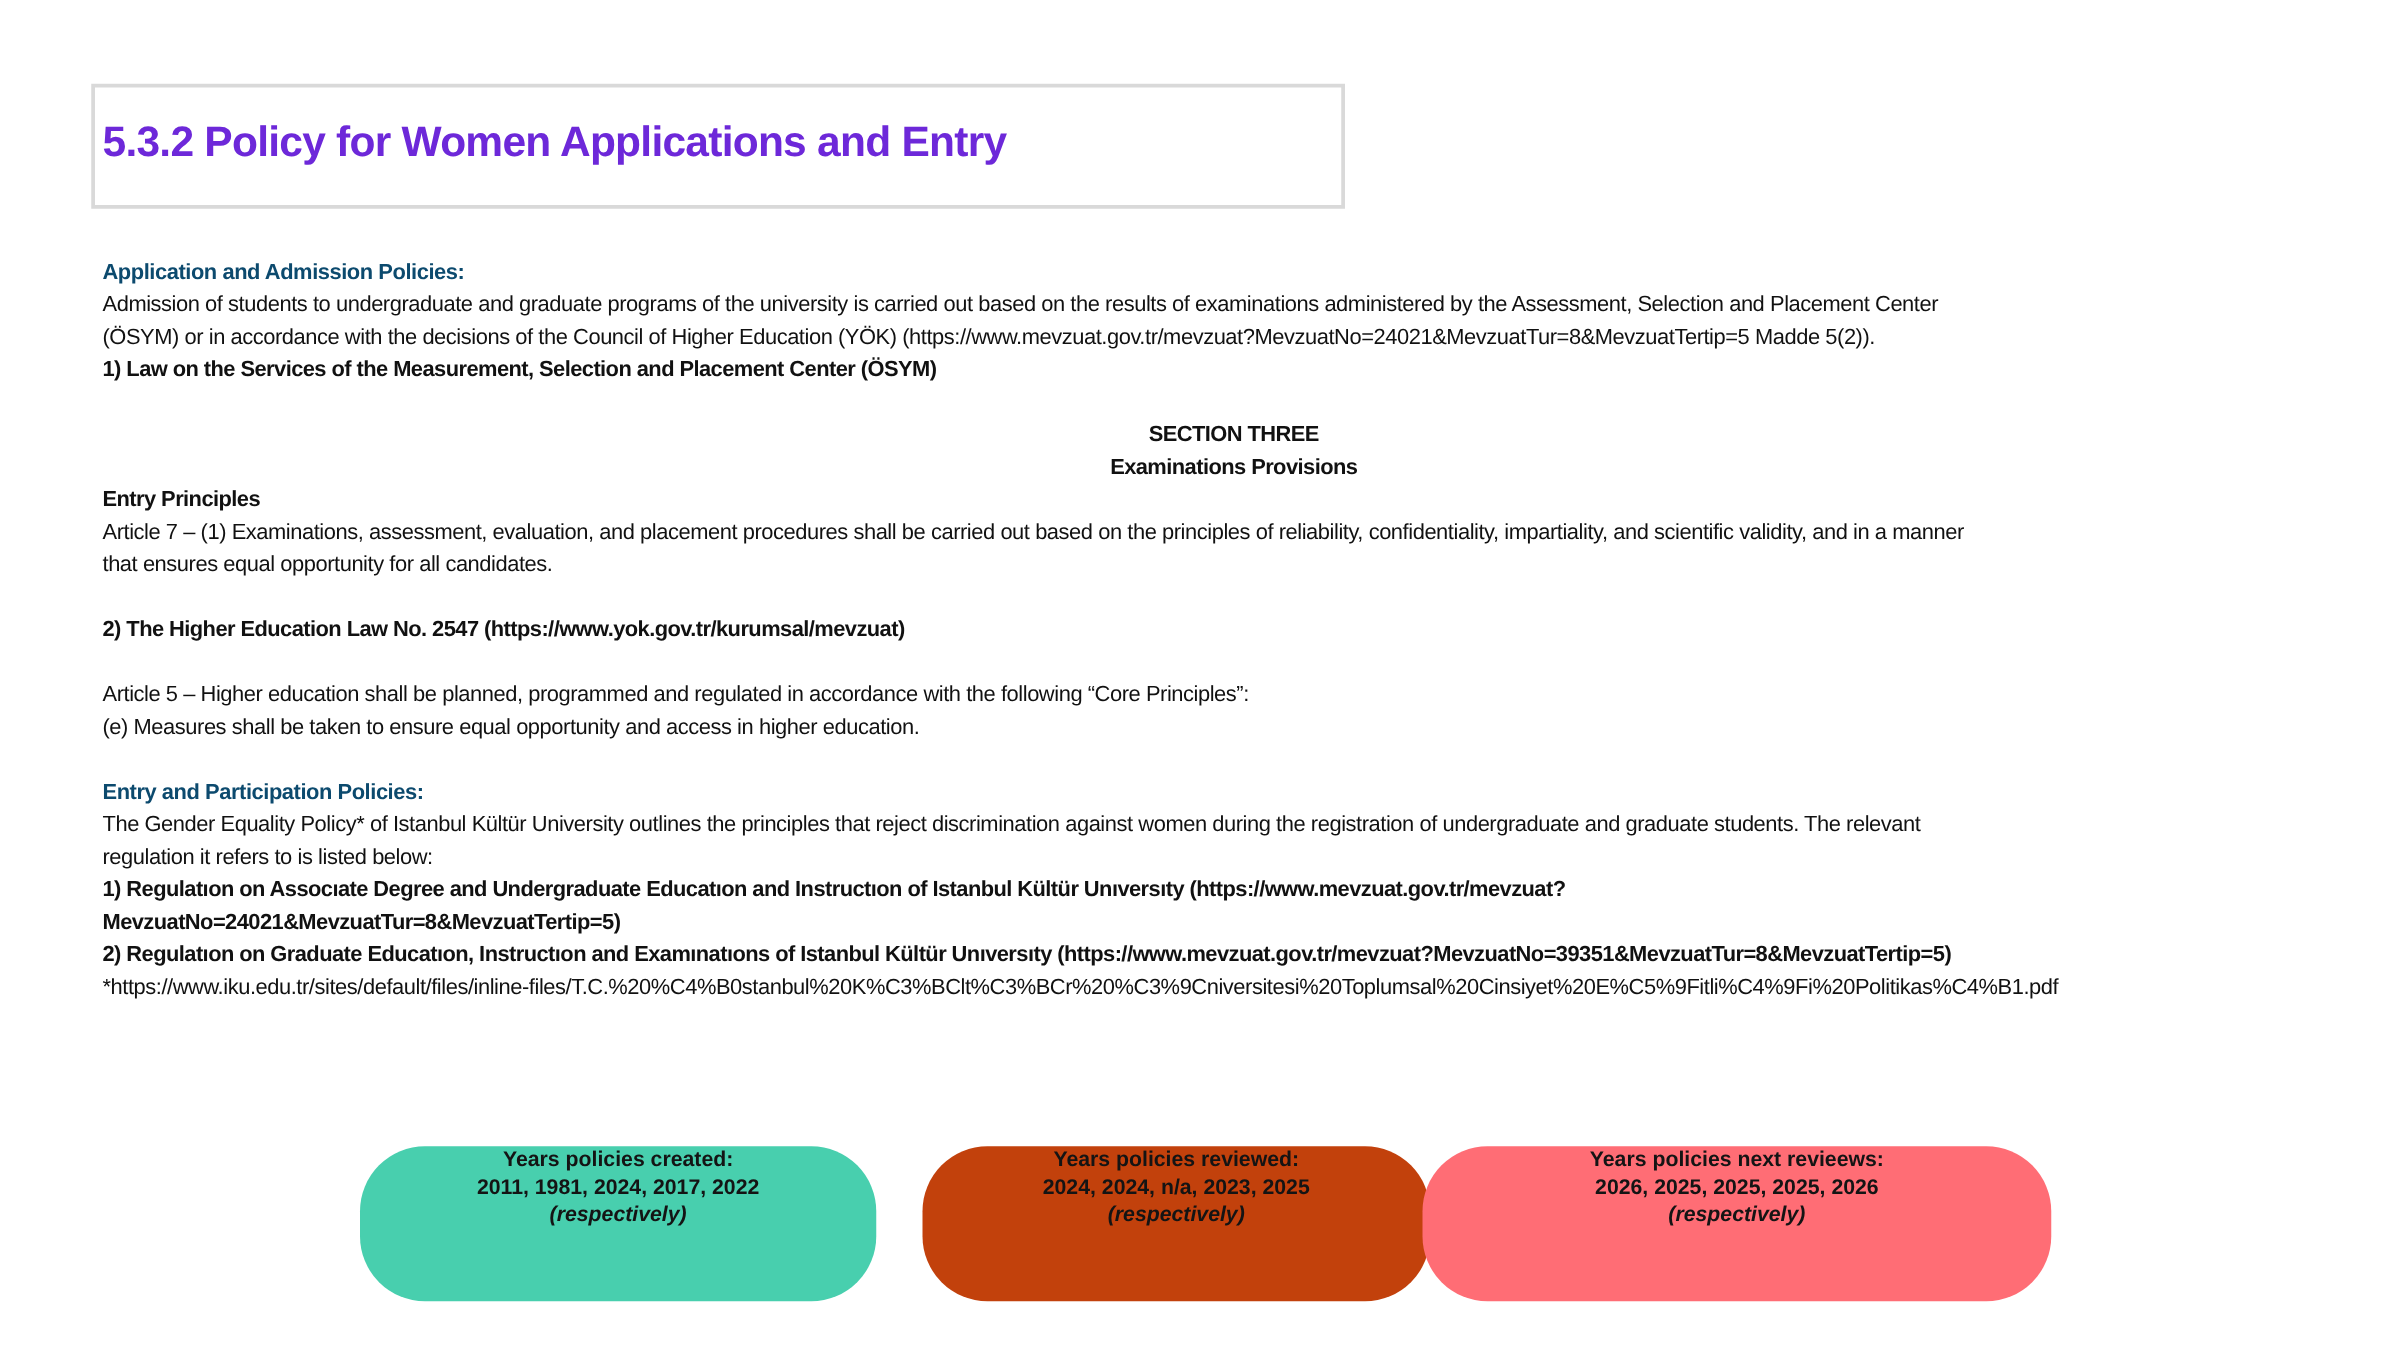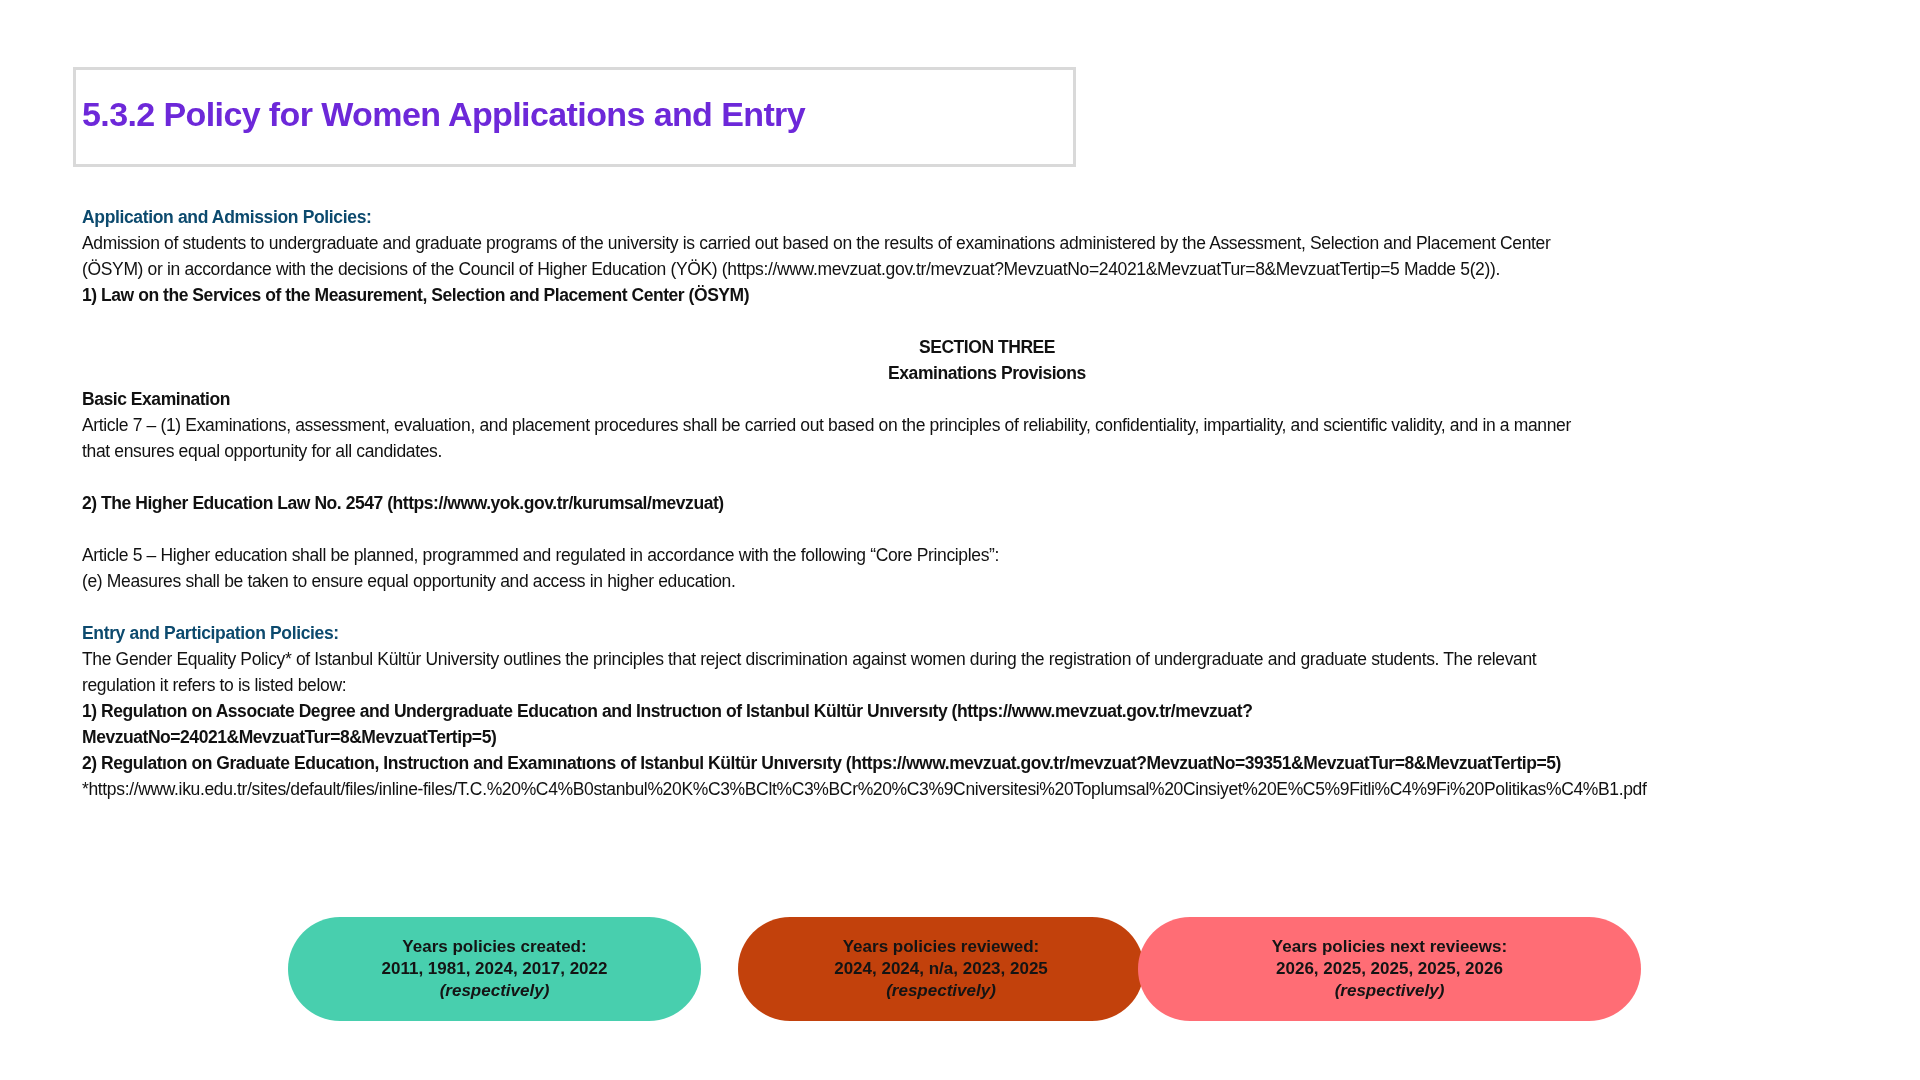--- a/index.html
+++ b/index.html
@@ -38,7 +38,7 @@
   <span class="blank"></span>
   <span class="line bold center">SECTION THREE</span>
   <span class="line bold center">Examinations Provisions</span>
-  <span class="line bold">Basic Examination</span>
+  <span class="line bold">Entry Principles</span>
   <span class="line">Article 7 – (1) Examinations, assessment, evaluation, and placement procedures shall be carried out based on the principles of reliability, confidentiality, impartiality, and scientific validity, and in a manner</span>
   <span class="line">that ensures equal opportunity for all candidates.</span>
   <span class="blank"></span>

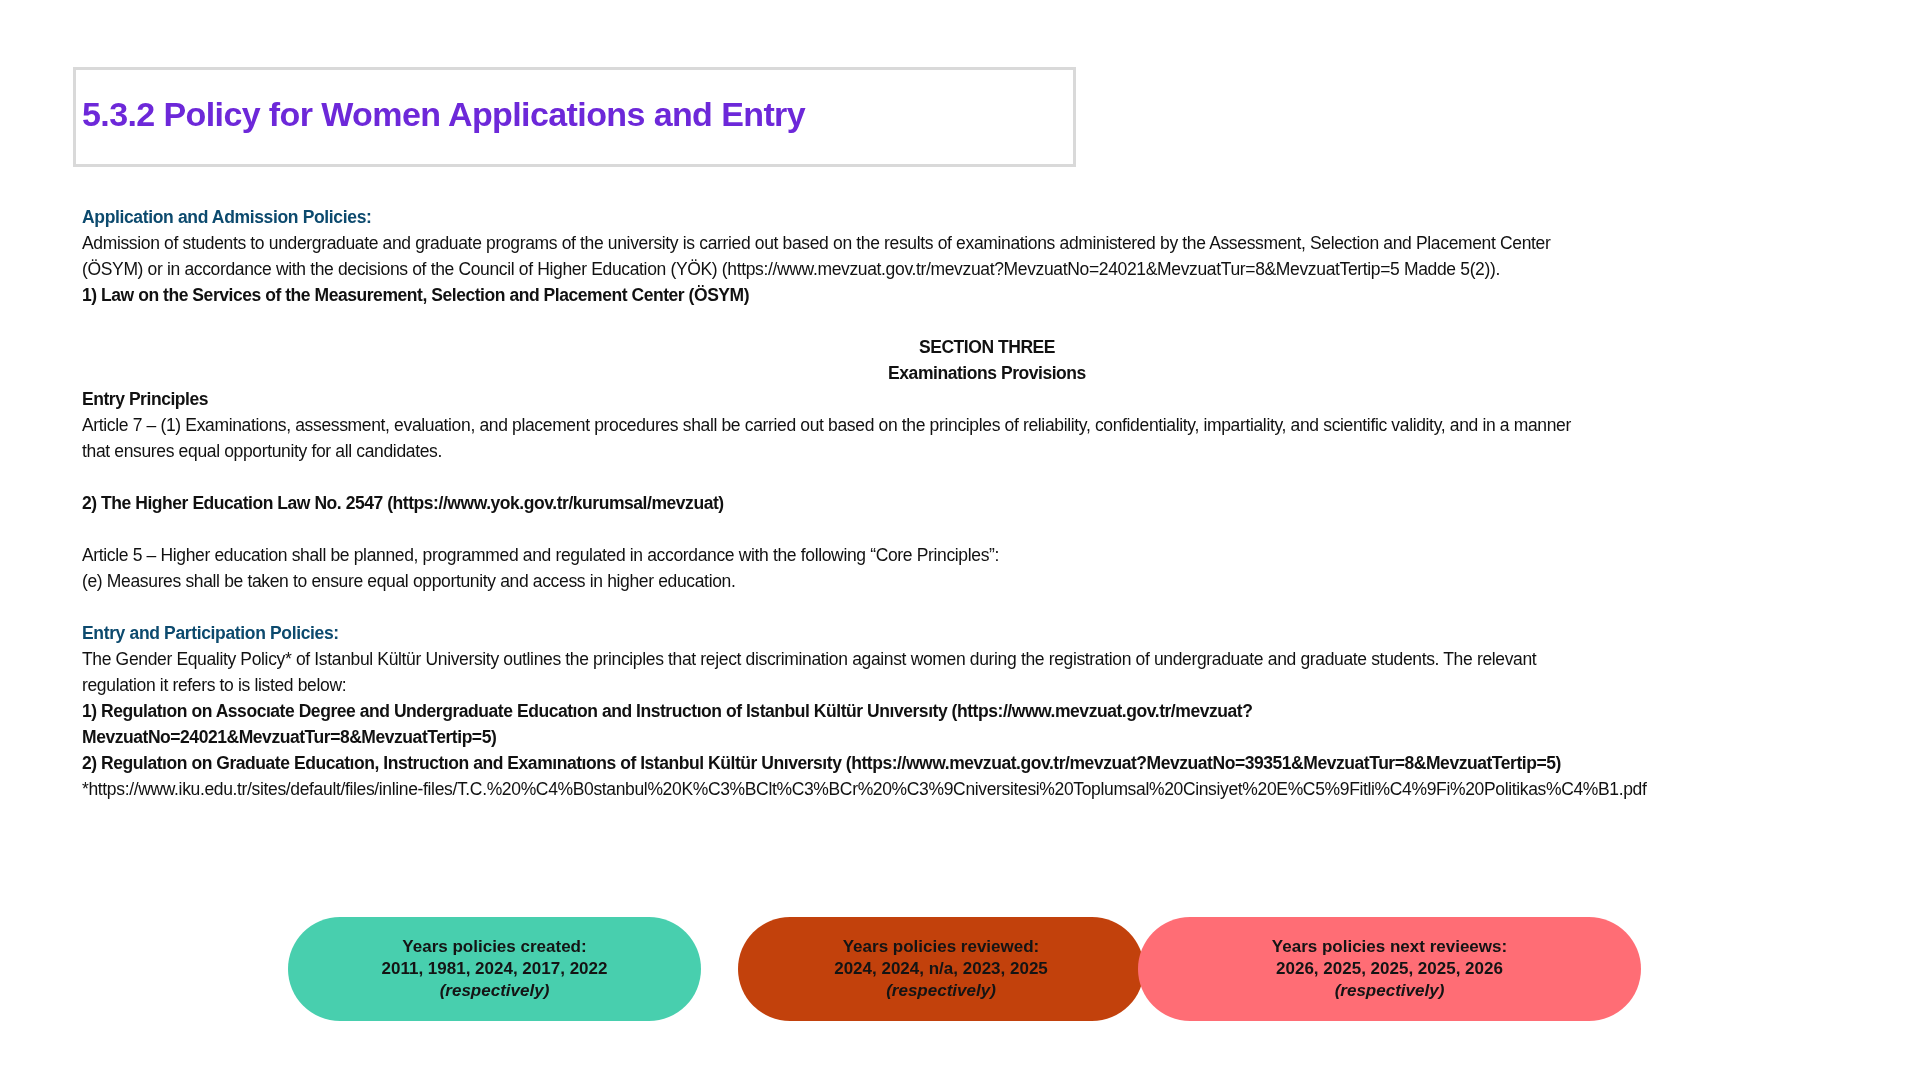--- a/index.html
+++ b/index.html
@@ -16,8 +16,8 @@
   .line.red { color: #0c4a6e; font-weight: bold; }
   .line.center { text-align: center; width: 1810px; }
   .blank { display: block; height: 26px; }
-  .pill { position: absolute; top: 917px; height: 104px; border-radius: 52px;
-          display: flex; flex-direction: column; justify-content: center; align-items: center;
+  .pill { position: absolute; top: 917px; height: 124px; border-radius: 52px;
+          display: flex; flex-direction: column; align-items: center;
           font-size: 17px; font-weight: bold; line-height: 22px; color: #141414; }
   .pill .ital { font-style: italic; }
   .pill-created { left: 288px; width: 413px; background: #48cfae; }

